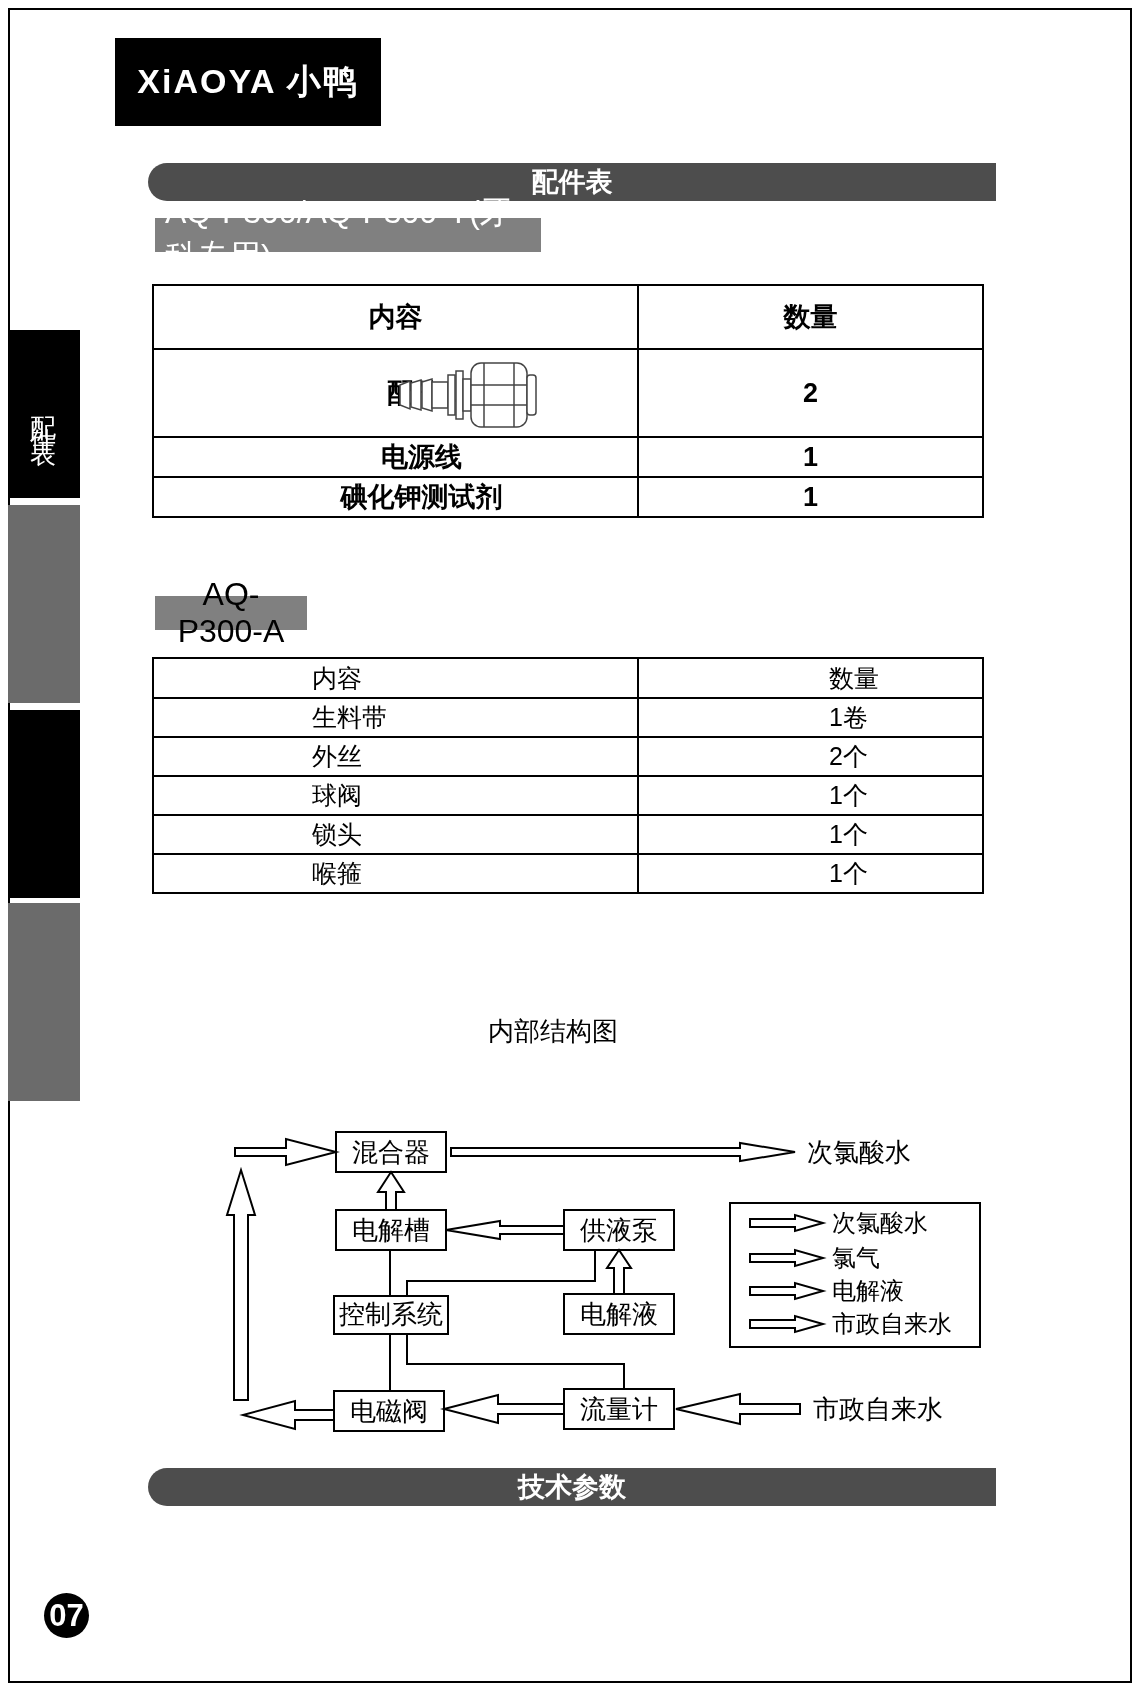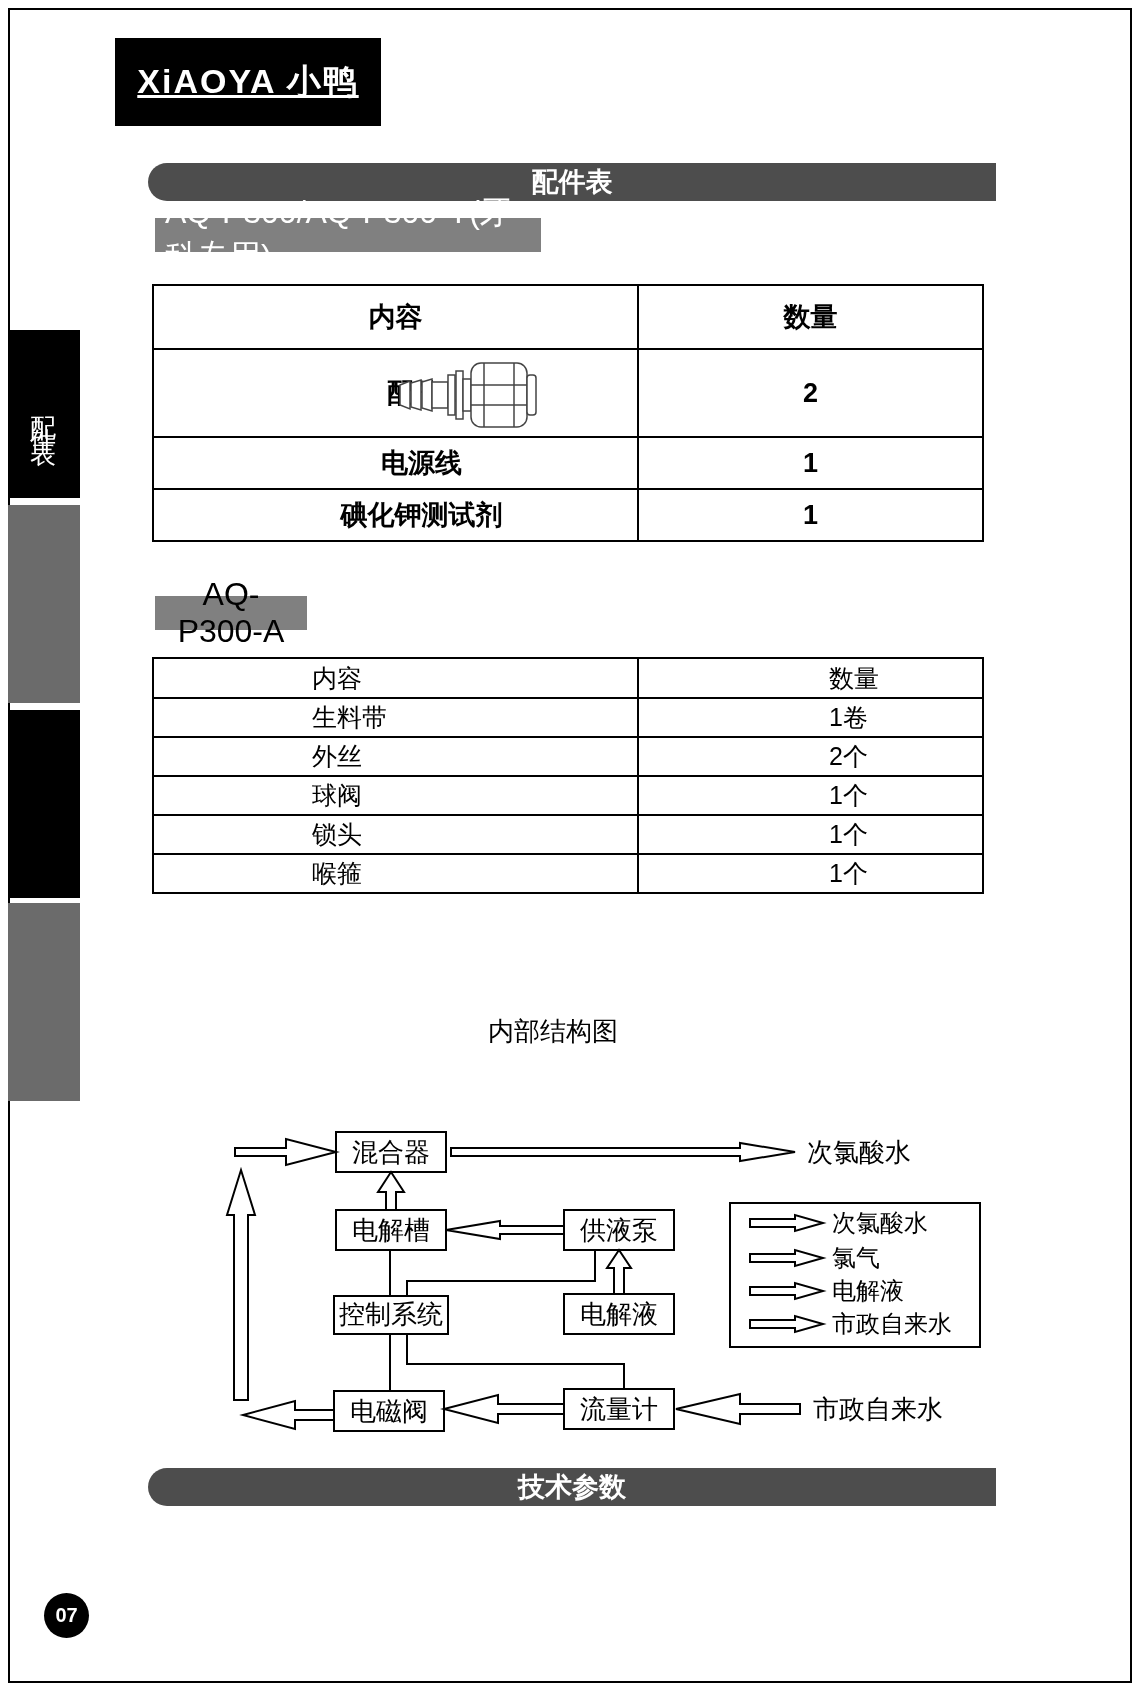--- a/index.html
+++ b/index.html
@@ -15,7 +15,7 @@
   .logo {
     position:absolute; left:115px; top:38px; width:266px; height:88px;
     background:#000; color:#fff; display:flex; align-items:center; justify-content:center;
-    font-size:34px; font-weight:bold; letter-spacing:2px; white-space:nowrap;text-decoration:underline;
+    font-size:34px; font-weight:bold; letter-spacing:2px; white-space:nowrap;
   }
   
   .sidebar-tab {

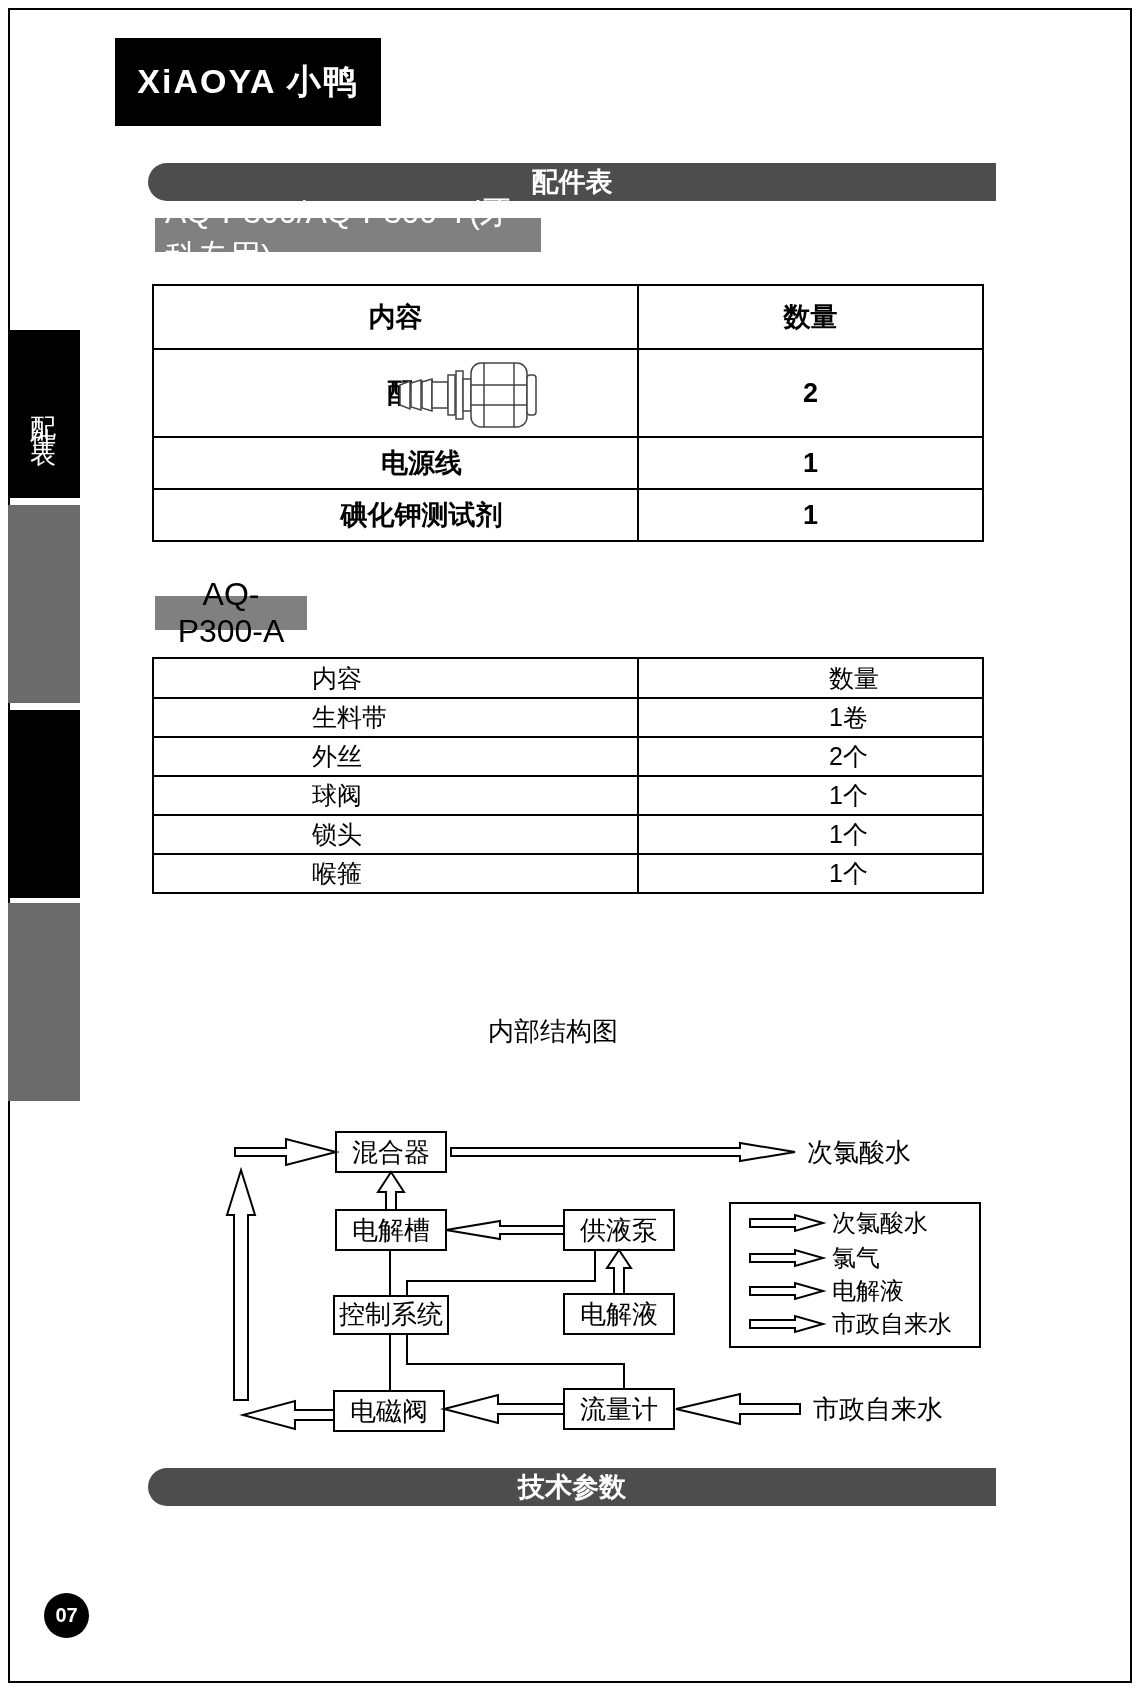--- a/index.html
+++ b/index.html
@@ -49,7 +49,7 @@
   .tbl-dental th { height:64px; text-align:center; font-weight:bold; }
   .tbl-dental td { font-weight:bold; }
   .tbl-dental .r1 td { height:88px; }
-  .tbl-dental .r td { height:52px; }
+  .tbl-dental .r td { height:40px; }
   .tbl-dental .name-cell { text-align:center; padding-left:52px; position:relative;border-radius:10px; }
   .tbl-dental .qty-cell { text-align:center; }
   .fitting-svg { position:absolute; left:240px; top:5px; }

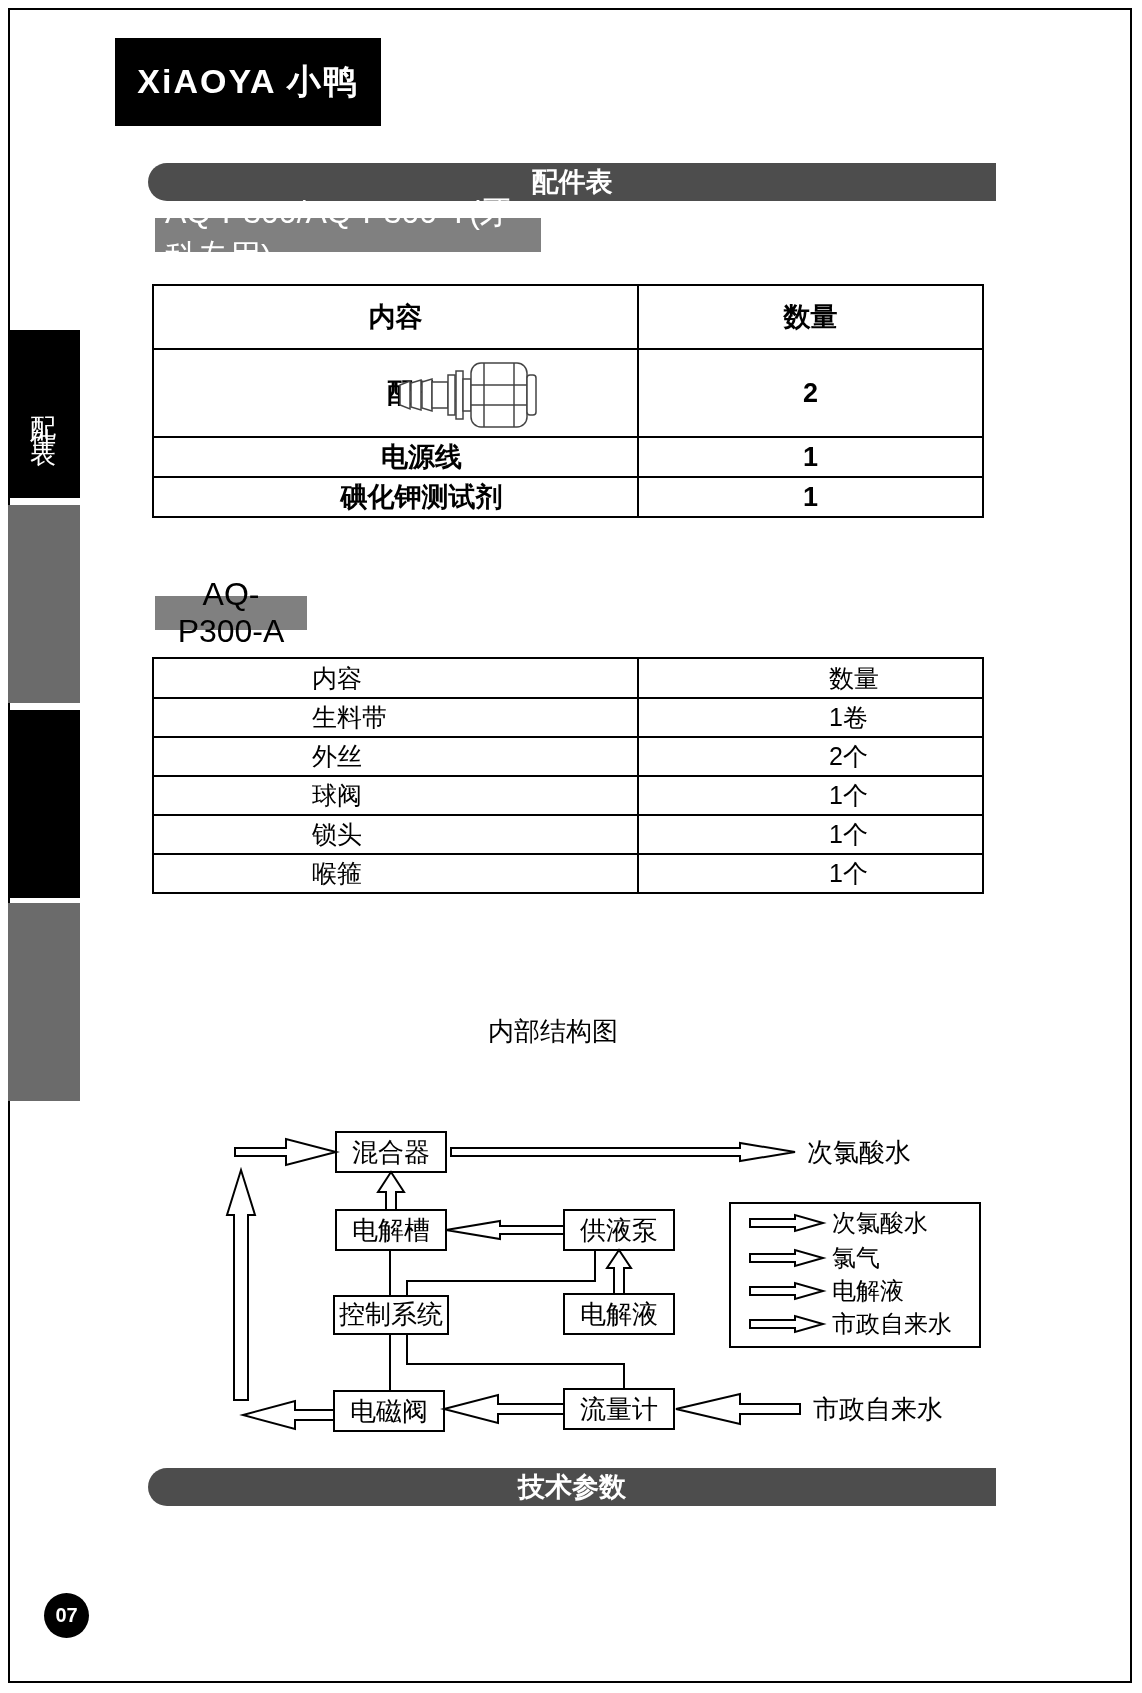--- a/index.html
+++ b/index.html
@@ -70,7 +70,7 @@
   
   .page-num {
     position:absolute; left:44px; top:1593px; width:45px; height:45px; border-radius:50%;
-    background:#000; color:#fff; font-size:20px; font-weight:bold;
+    background:#000; color:#fff; font-size:31px; font-weight:bold;
     display:flex; align-items:center; justify-content:center;
   }
 </style>

